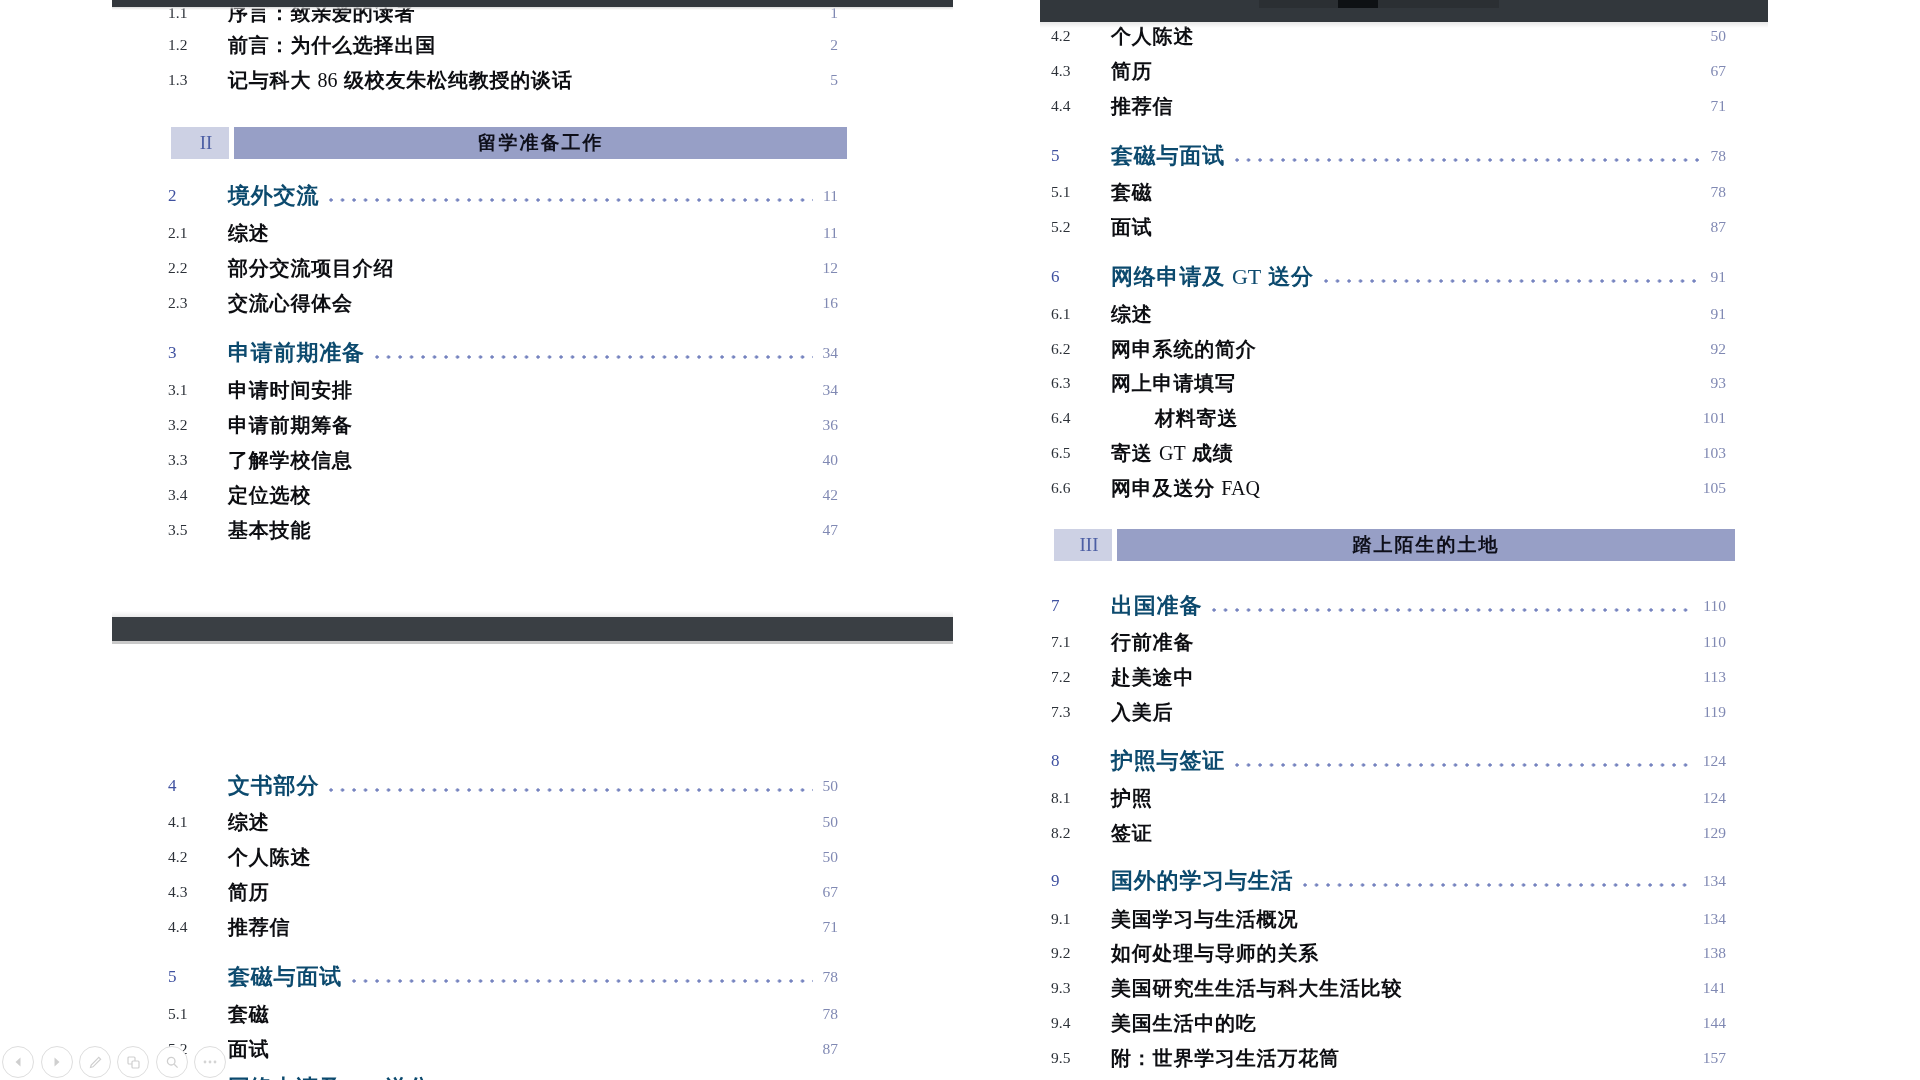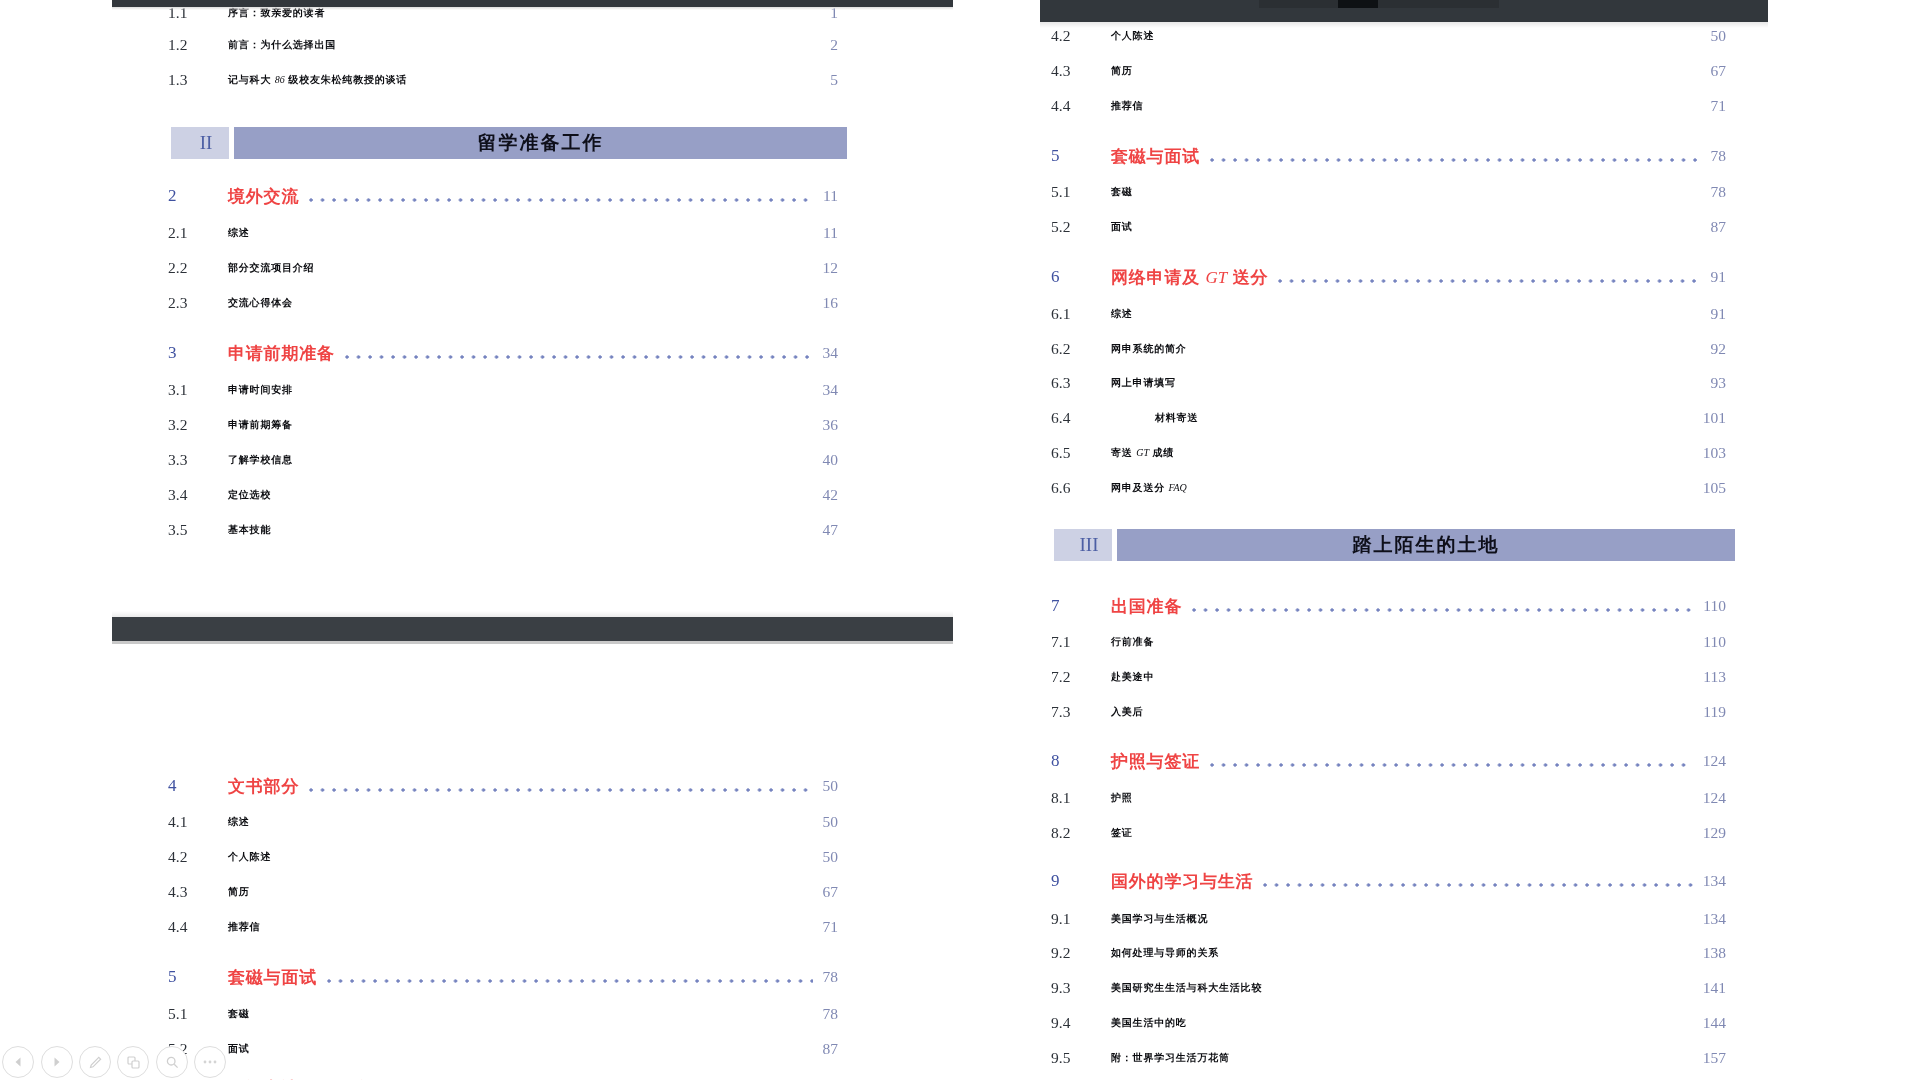--- a/index.html
+++ b/index.html
@@ -32,7 +32,7 @@
   .line{position:absolute;left:56px;right:115px;height:22px;display:flex;align-items:center;}
   .num{width:60px;flex:0 0 60px;font-family:"Liberation Serif","DejaVu Serif",serif;
        font-size:15.5px;color:#2c3138;}
-  .title{font-weight:700;font-size:10px;color:#0d0e12;letter-spacing:.8px;white-space:nowrap;}
+  .title{font-weight:700;font-size:20px;color:#0d0e12;letter-spacing:.8px;white-space:nowrap;}
   .latin{font-family:"Liberation Serif","DejaVu Serif",serif;font-weight:400;letter-spacing:0;font-style:italic;}
   .pg{margin-left:auto;font-family:"Liberation Serif","DejaVu Serif",serif;
       font-size:15.5px;color:#8089b3;}

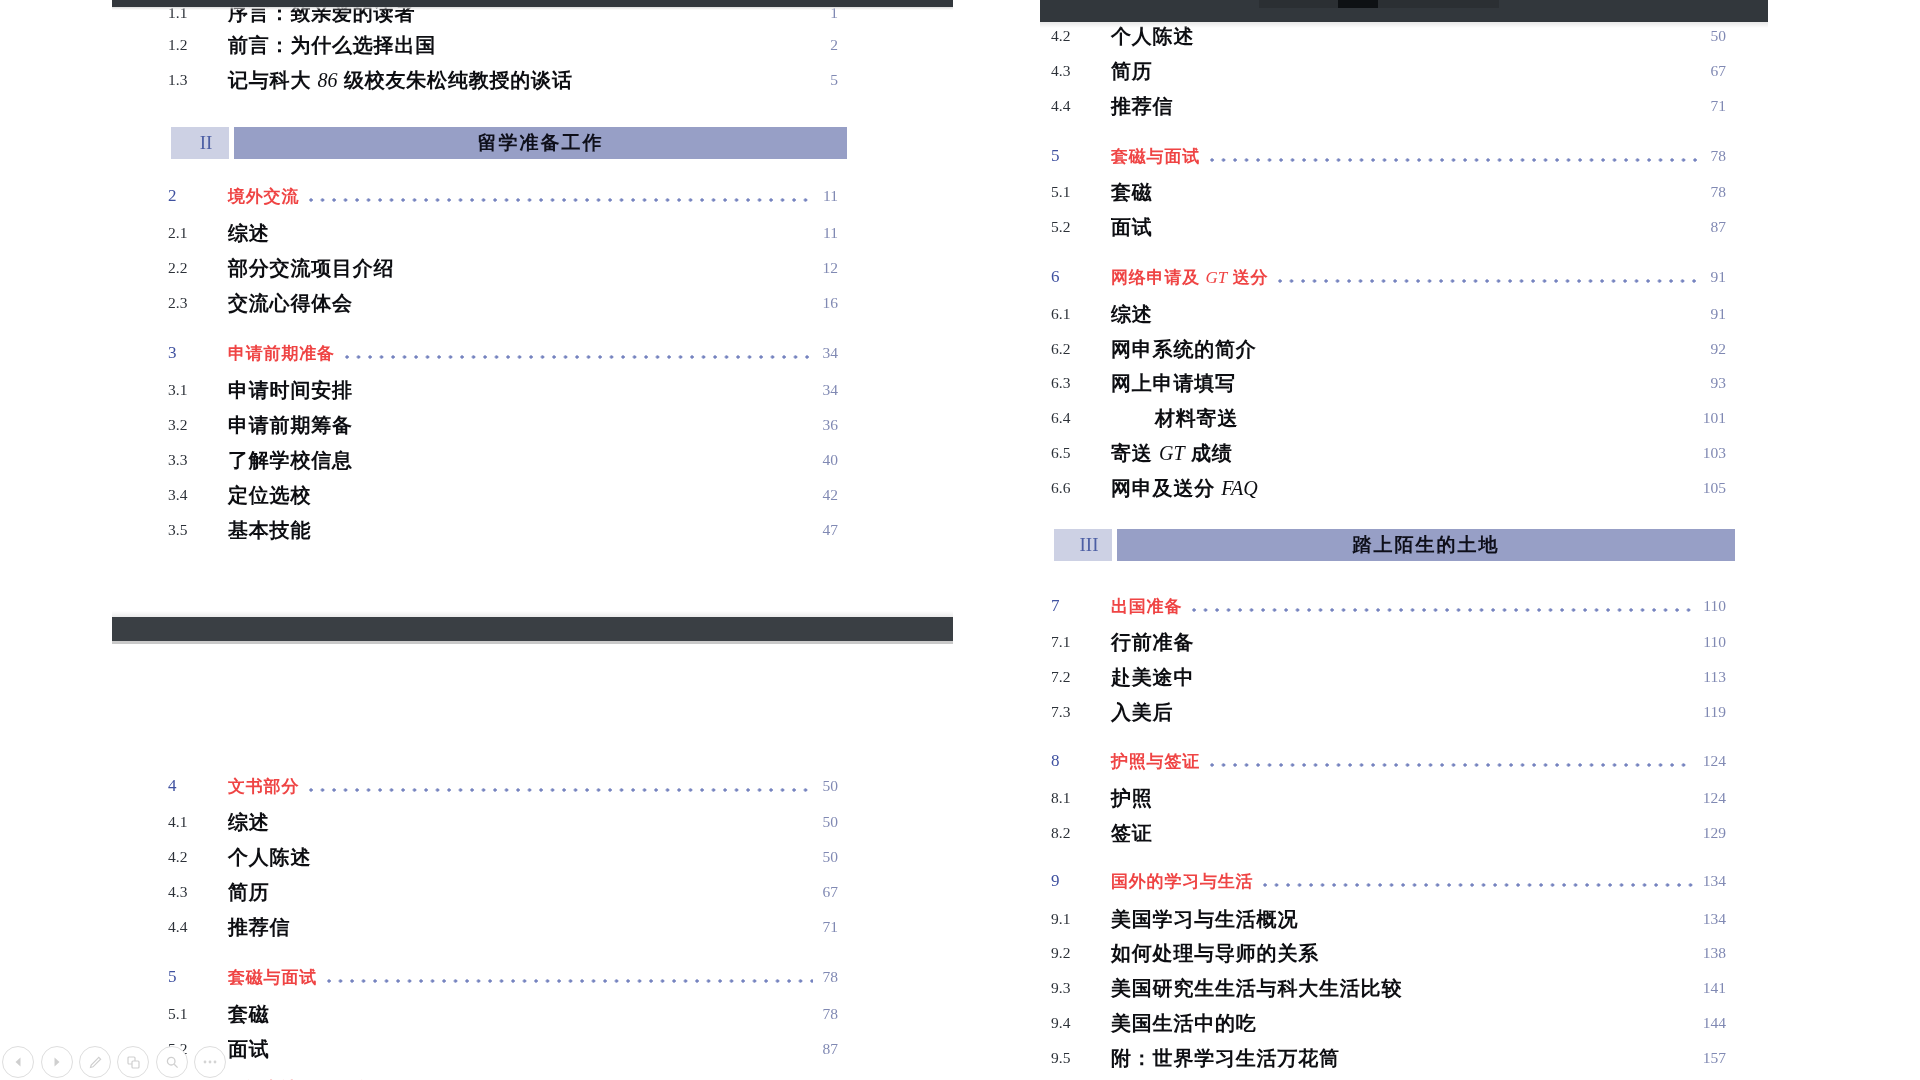--- a/index.html
+++ b/index.html
@@ -33,7 +33,7 @@
   .num{width:60px;flex:0 0 60px;font-family:"Liberation Serif","DejaVu Serif",serif;
        font-size:15.5px;color:#2c3138;}
   .title{font-weight:700;font-size:20px;color:#0d0e12;letter-spacing:.8px;white-space:nowrap;}
-  .latin{font-family:"Liberation Serif","DejaVu Serif",serif;font-weight:400;letter-spacing:0;font-style:italic;}
+  .latin{font-family:"Liberation Serif","DejaVu Serif",serif;font-weight:400;letter-spacing:0;}
   .pg{margin-left:auto;font-family:"Liberation Serif","DejaVu Serif",serif;
       font-size:15.5px;color:#8089b3;}
   .line.chapter .num{font-size:17px;color:#3f51a0;}

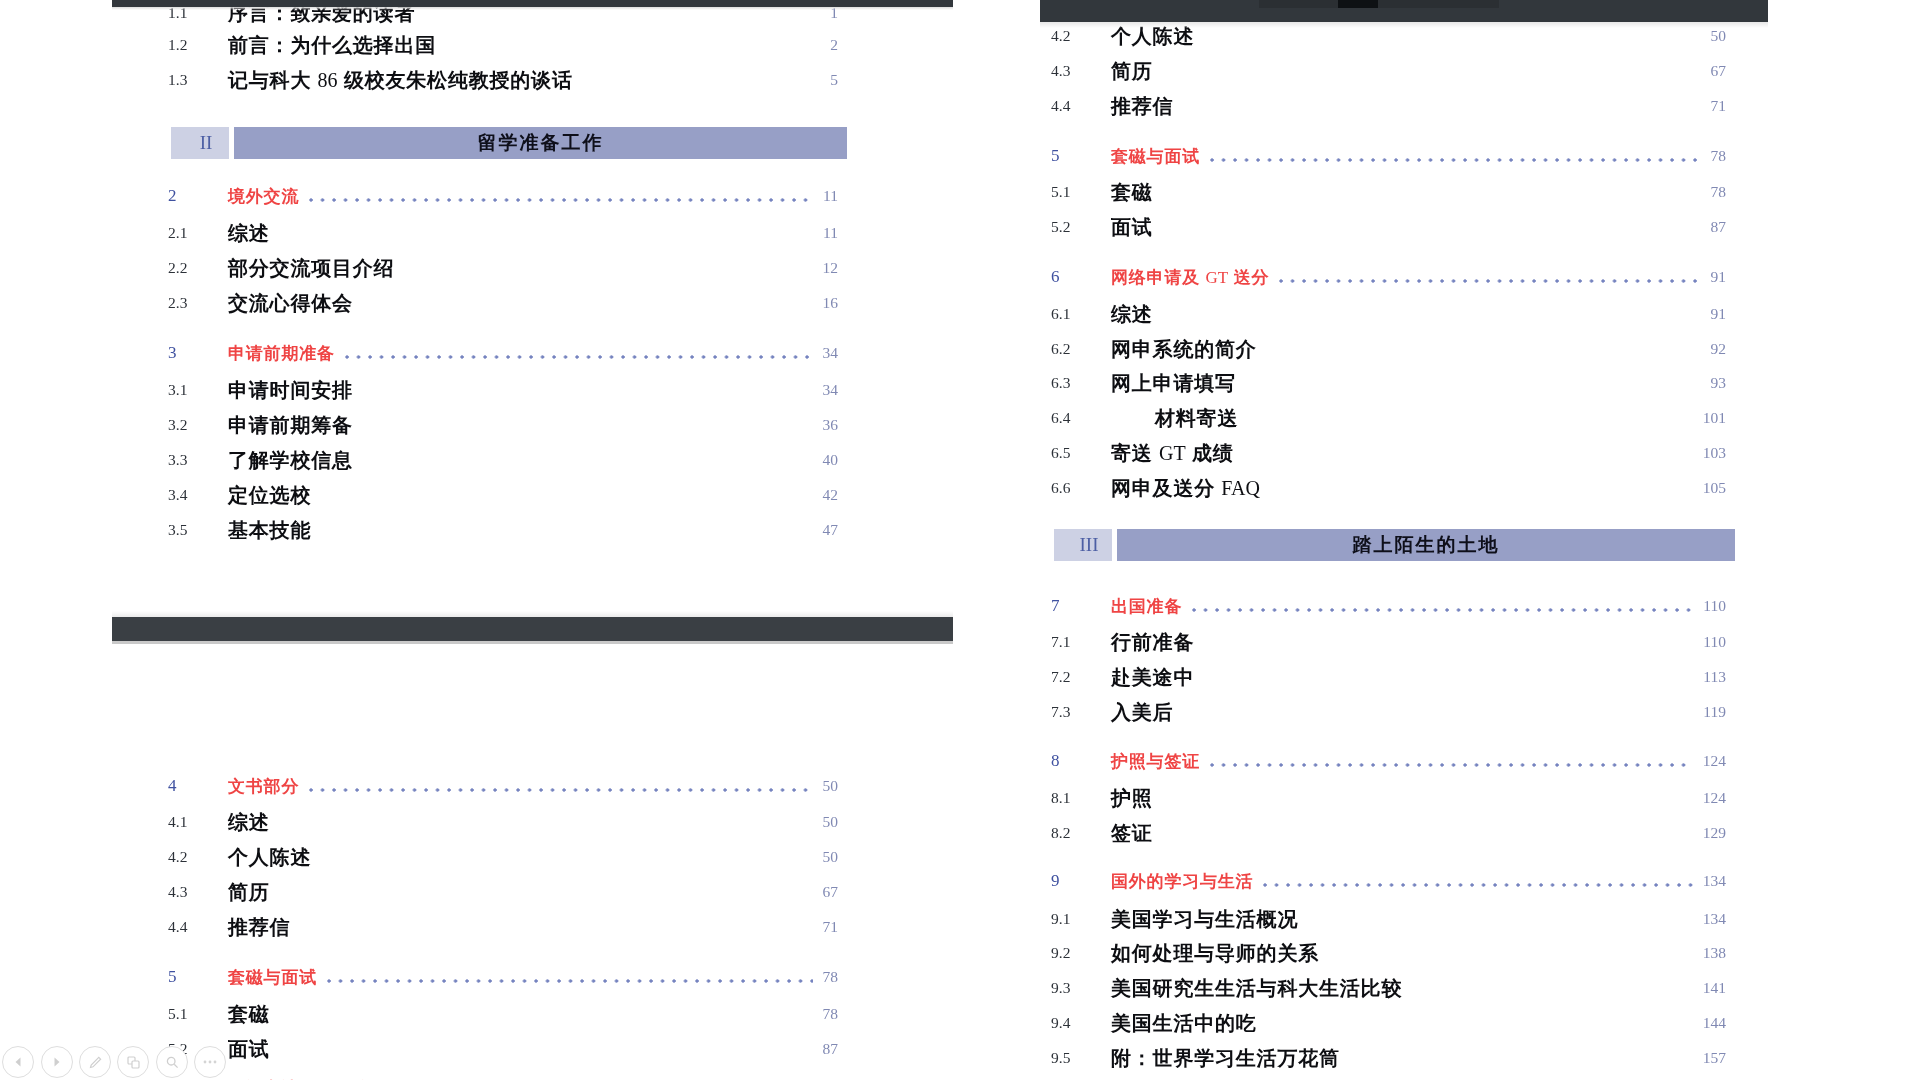--- a/index.html
+++ b/index.html
@@ -37,7 +37,7 @@
   .pg{margin-left:auto;font-family:"Liberation Serif","DejaVu Serif",serif;
       font-size:15.5px;color:#8089b3;}
   .line.chapter .num{font-size:17px;color:#3f51a0;}
-  .line.chapter .title{font-size:17px;color:#ef4444;}
+  .line.chapter .title{font-size:22px;color:#0c4a6e;}
   .dots{flex:1 1 auto;align-self:flex-end;height:12px;margin:0 10px 2px 10px;
       background-image:radial-gradient(circle at 2px 7px,#7583bf 1.4px,rgba(0,0,0,0) 1.9px);
       background-size:11.5px 12px;background-repeat:repeat-x;}

